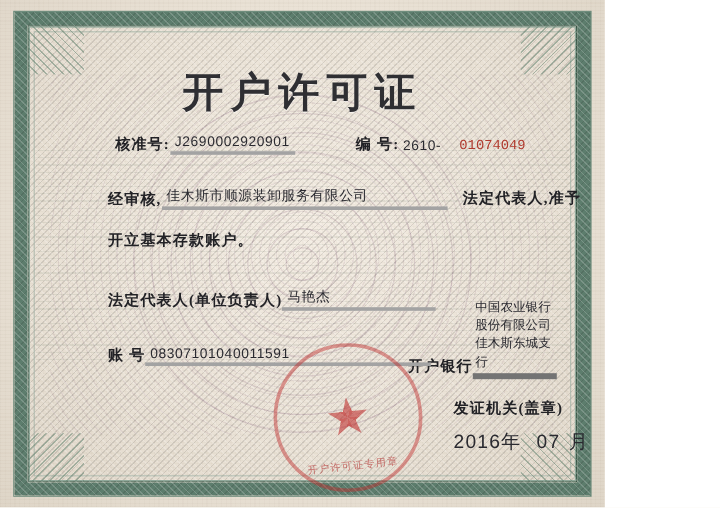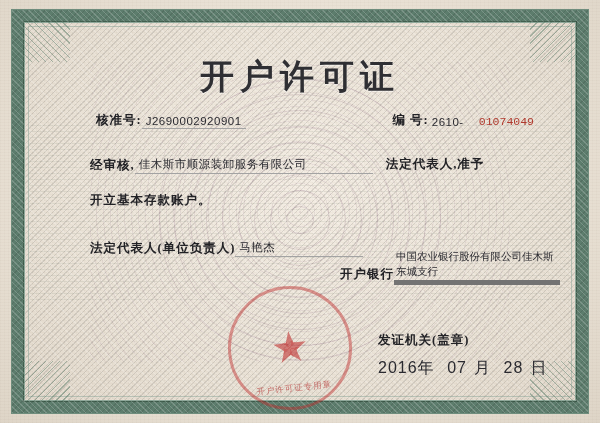--- a/index.html
+++ b/index.html
@@ -16,7 +16,7 @@
 
   #cert {
     position: relative;
-    width: 600px;
+    width: 504px;
     height: 423px;
     background: #efe7dc;
     overflow: hidden;

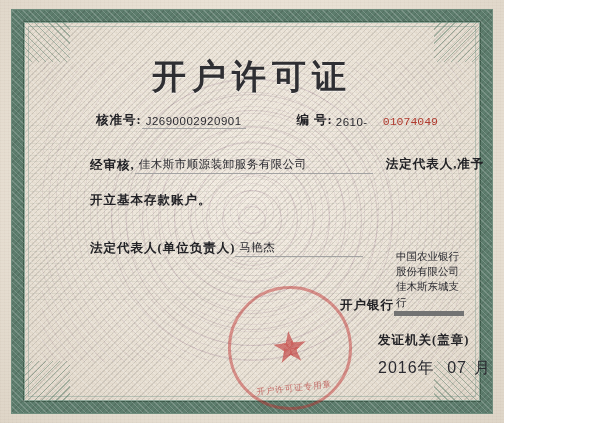--- a/index.html
+++ b/index.html
@@ -150,7 +150,7 @@
     font-size: 11.5px;
     color: #2a2a30;
     padding: 0 4px 1px 4px;
-    border-bottom: 1px solid #a3a3a3;
+    border-bottom: 3px solid #a3a3a3;
     min-width: 40px;
     letter-spacing: .5px;
   }

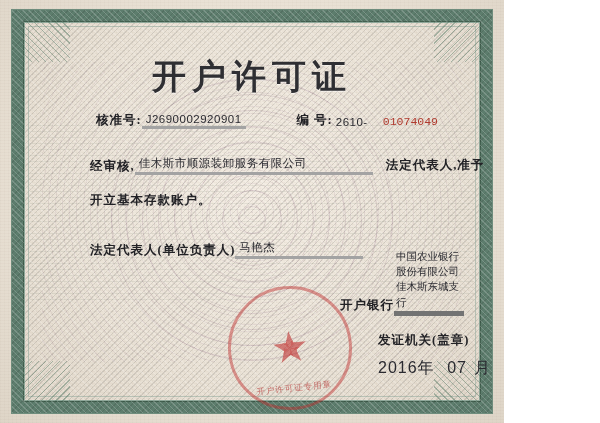--- a/index.html
+++ b/index.html
@@ -312,6 +312,10 @@
       <span class="bank-name">中国农业银行股份有限公司佳木斯东城支行</span>
     </div>
 
+    <div class="row" id="row-account">
+      <span class="label">账  号</span>
+      <span class="value under-long">08307101040011591</span>
+    </div>
 
     <div class="row" id="row-issuer">
       <span class="label">发证机关(盖章)</span>

